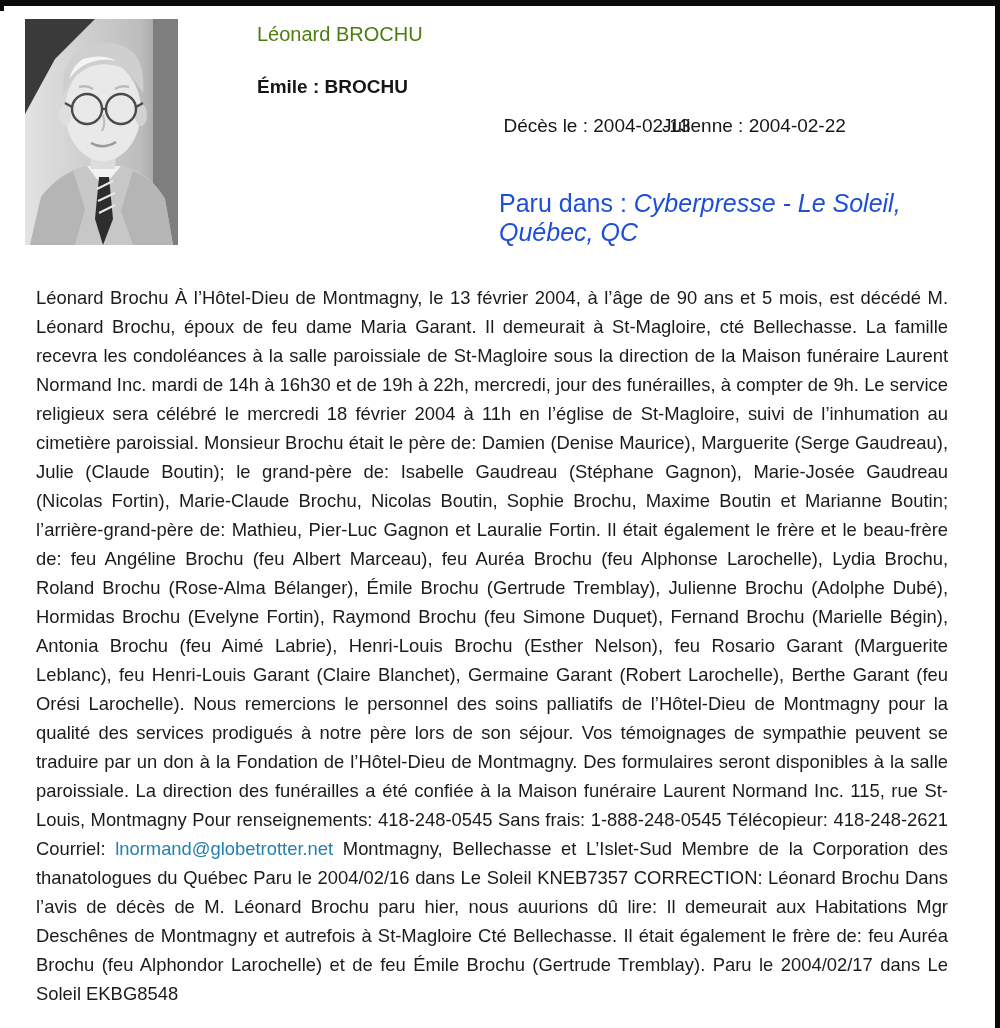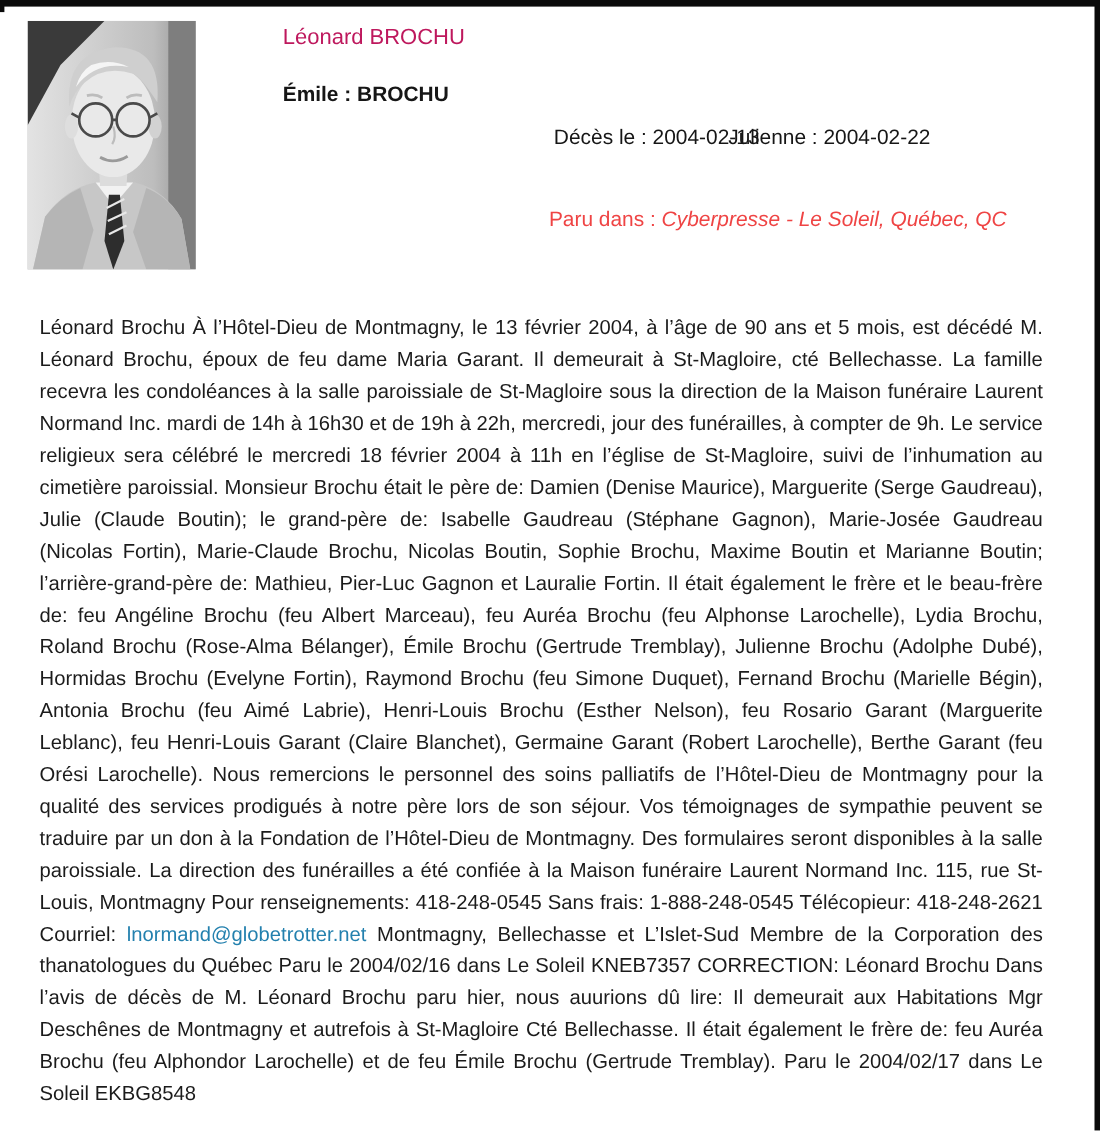--- a/index.html
+++ b/index.html
@@ -42,7 +42,7 @@
   .photo svg { display: block; }
   .name {
     position: absolute; left: 257px; top: 23px;
-    font-size: 20px; font-weight: 400; color: #be185d;
+    font-size: 20px; font-weight: 400; color: #4d7c0f;
   }
   .father-line {
     position: absolute; left: 257px; top: 76px;

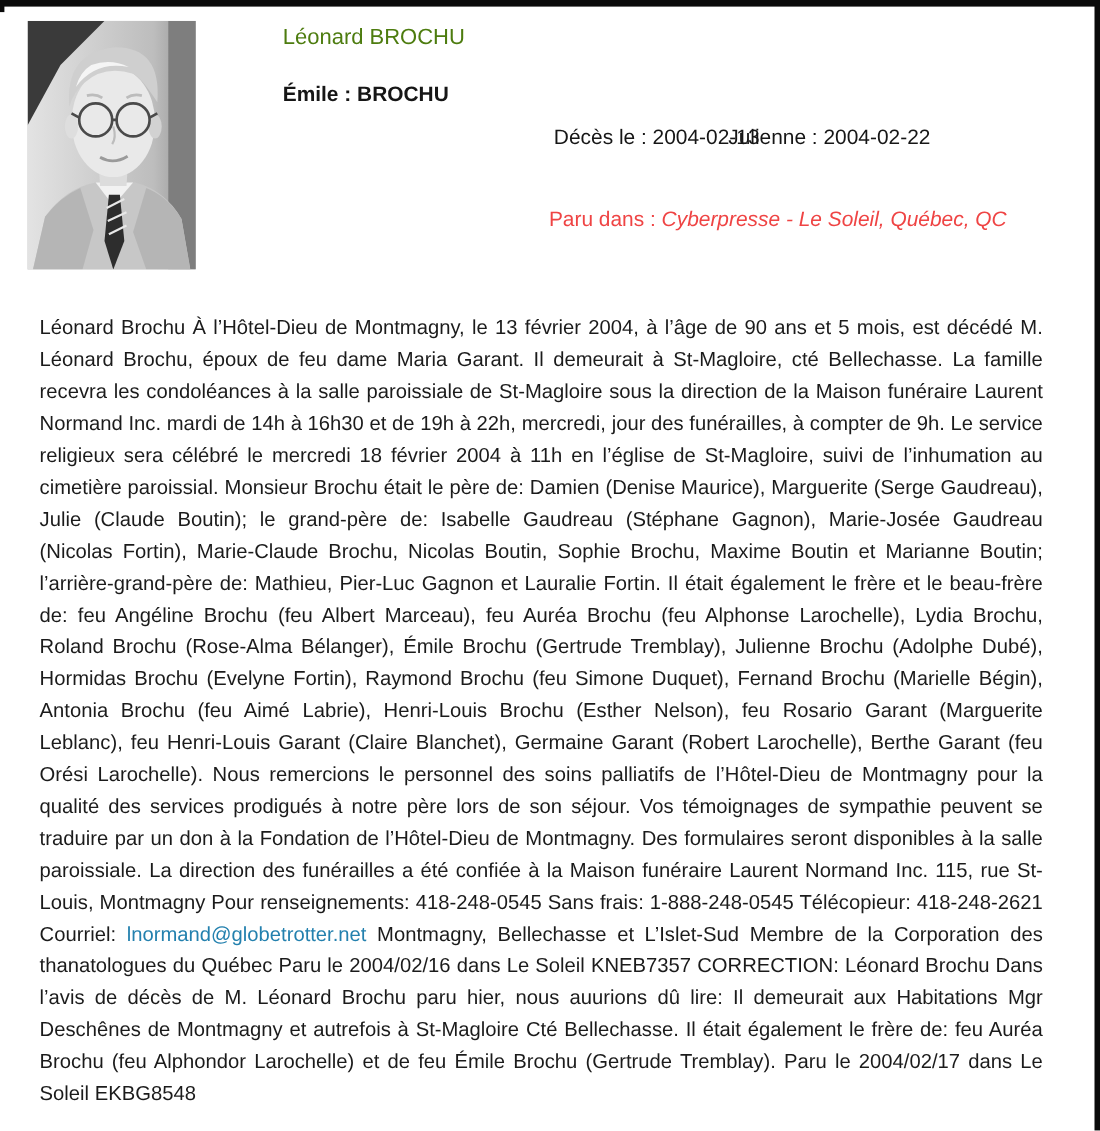--- a/index.html
+++ b/index.html
@@ -57,7 +57,7 @@
   }
   .paru-row {
     position: absolute; left: 499px; top: 189px;
-    font-size: 19px; color: #ef4444;
+    font-size: 25px; color: #1d4ed8;
   }
   .paru-row .source { font-style: italic; }
   

